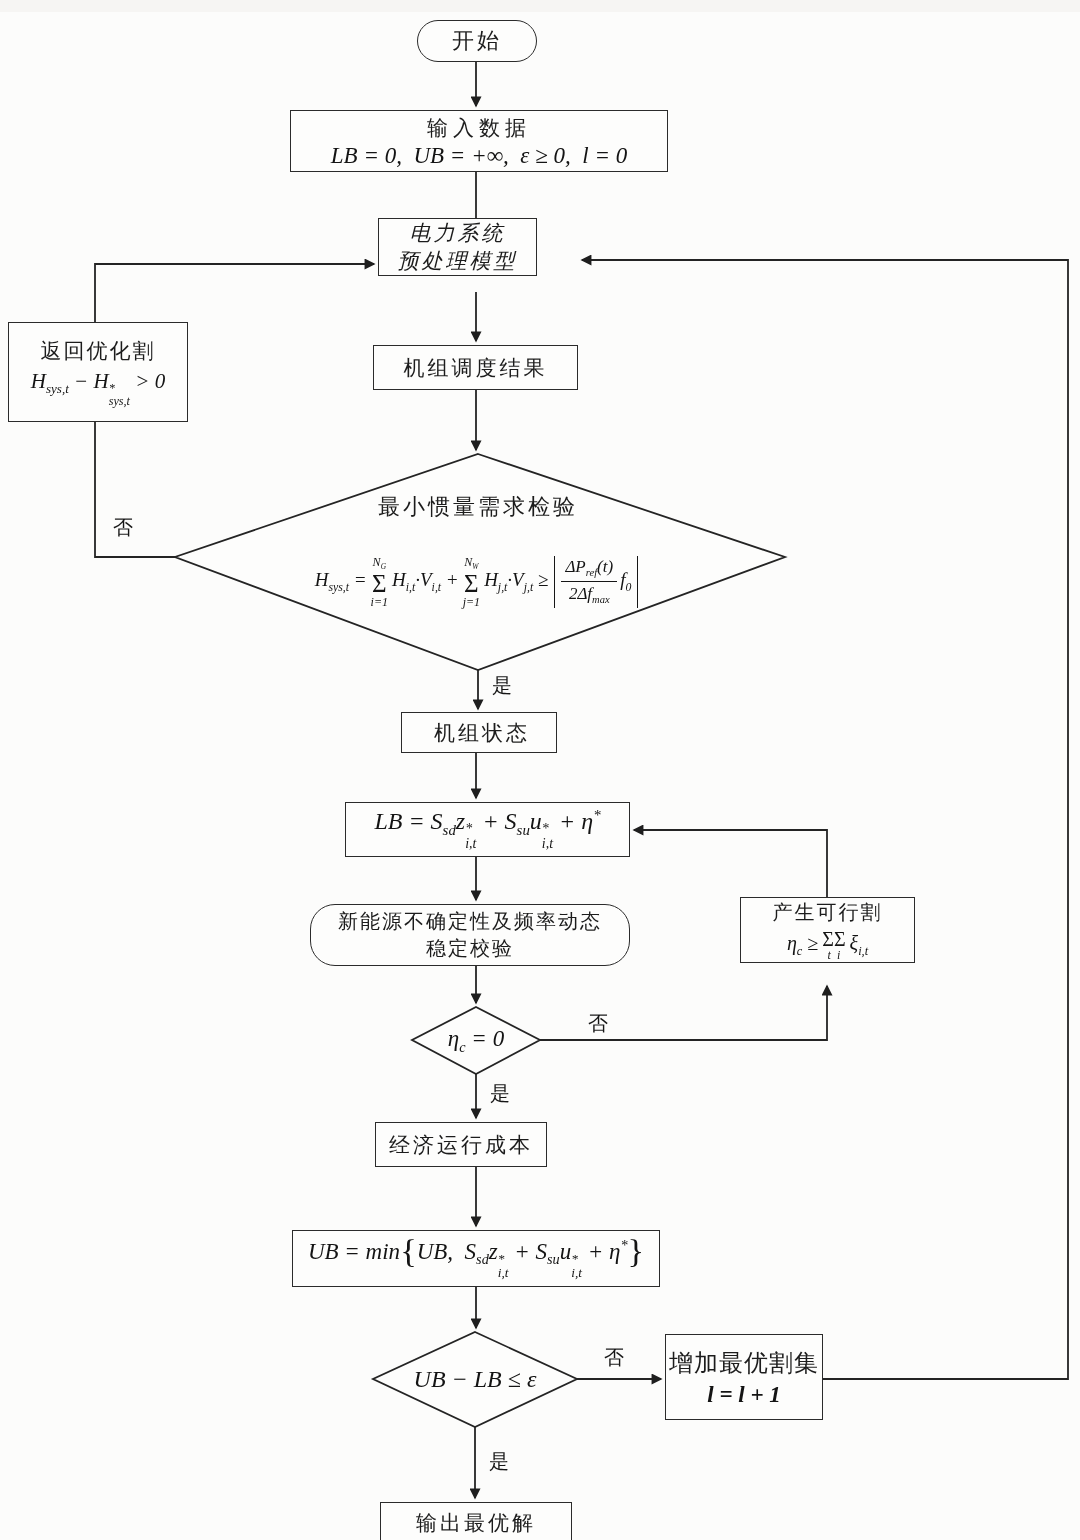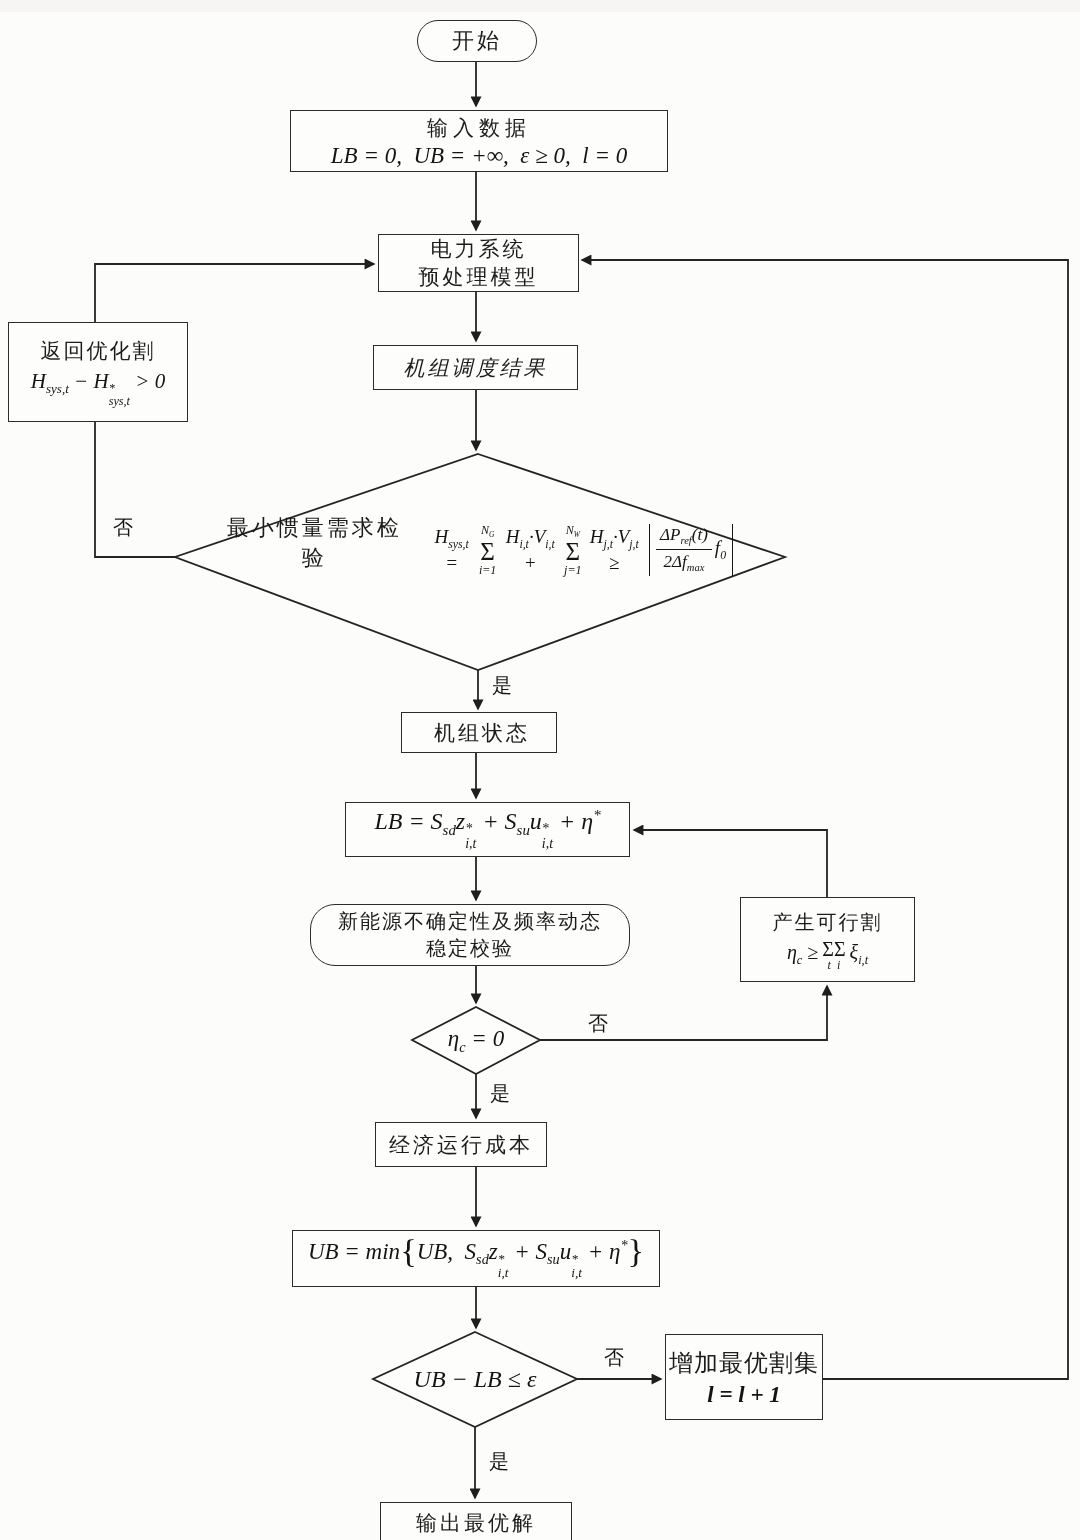--- a/index.html
+++ b/index.html
@@ -70,7 +70,7 @@
     <div class="math" style="font-size:23px;margin-top:1px;"><i>LB</i> = 0,&nbsp; <i>UB</i> = +∞,&nbsp; <i>ε</i> ≥ 0,&nbsp; <i>l</i> = 0</div>
   </div>
 
-  <div class="node" style="left:378px;top:222px;width:201px;height:58px;">
+  <div class="node" style="left:378px;top:206px;width:159px;height:58px;font-style:italic;">
     <div class="cn" style="font-size:21px;">电力系统</div>
     <div class="cn" style="font-size:21px;">预处理模型</div>
   </div>

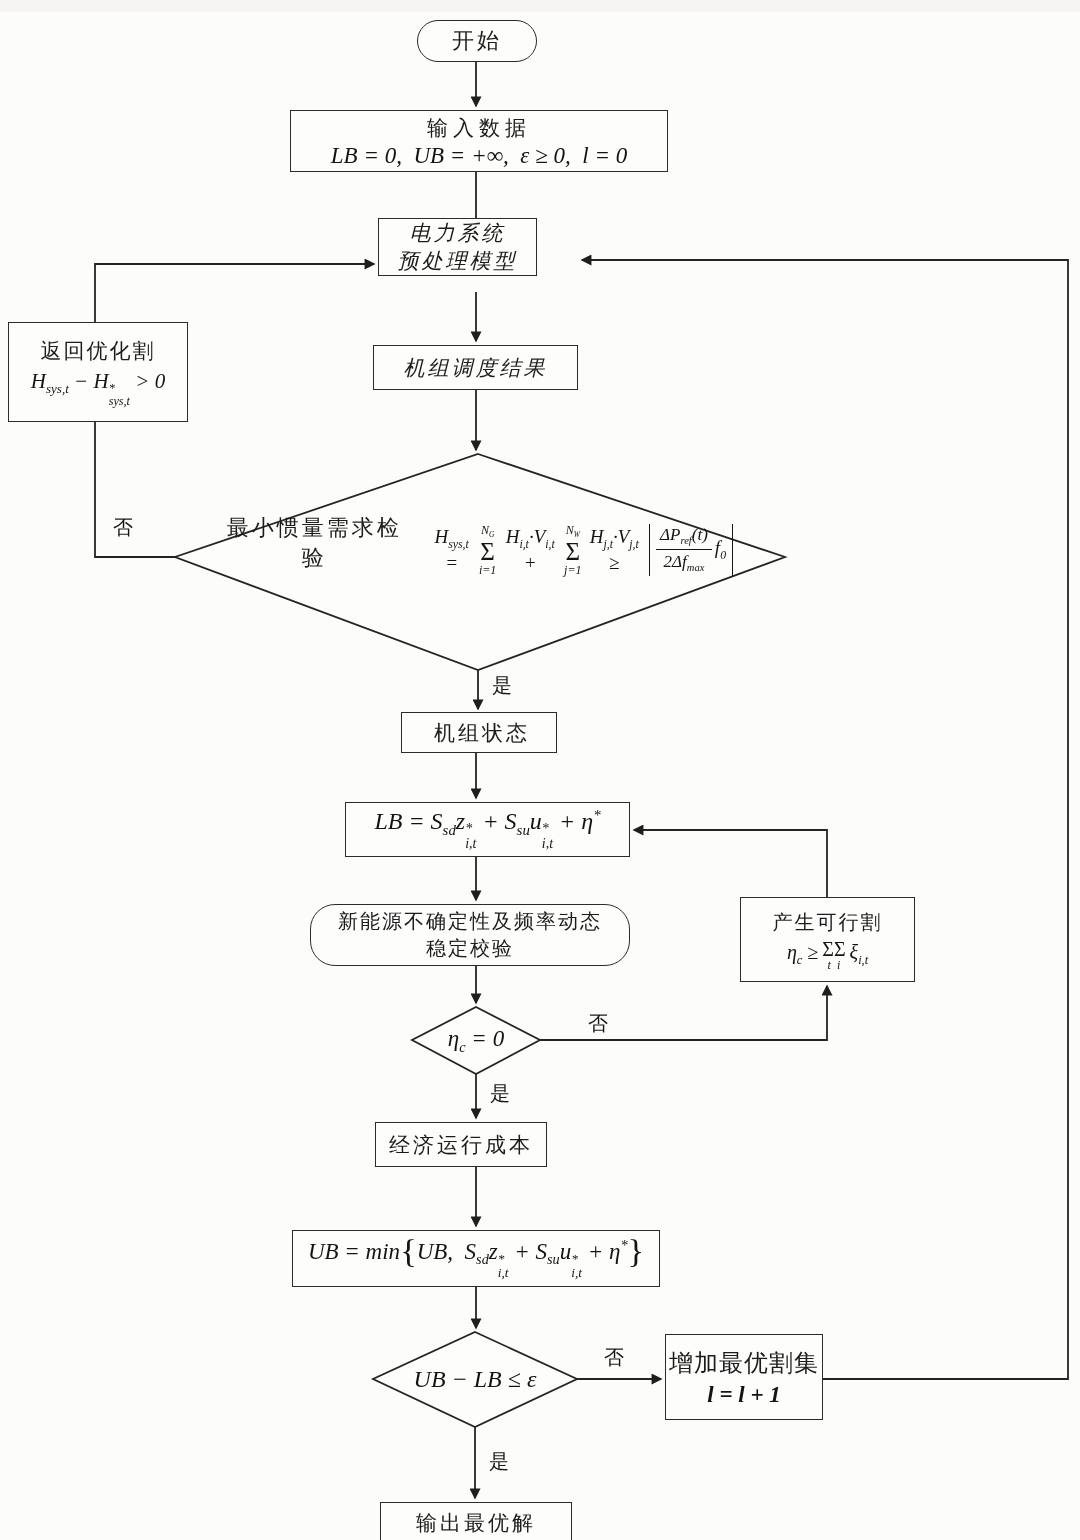--- a/index.html
+++ b/index.html
@@ -75,7 +75,7 @@
     <div class="cn" style="font-size:21px;">预处理模型</div>
   </div>
 
-  <div class="node" style="left:373px;top:333px;width:205px;height:45px;font-style:italic;">
+  <div class="node" style="left:373px;top:333px;width:205px;height:45px;">
     <div class="cn" style="font-size:21px;">机组调度结果</div>
   </div>
 

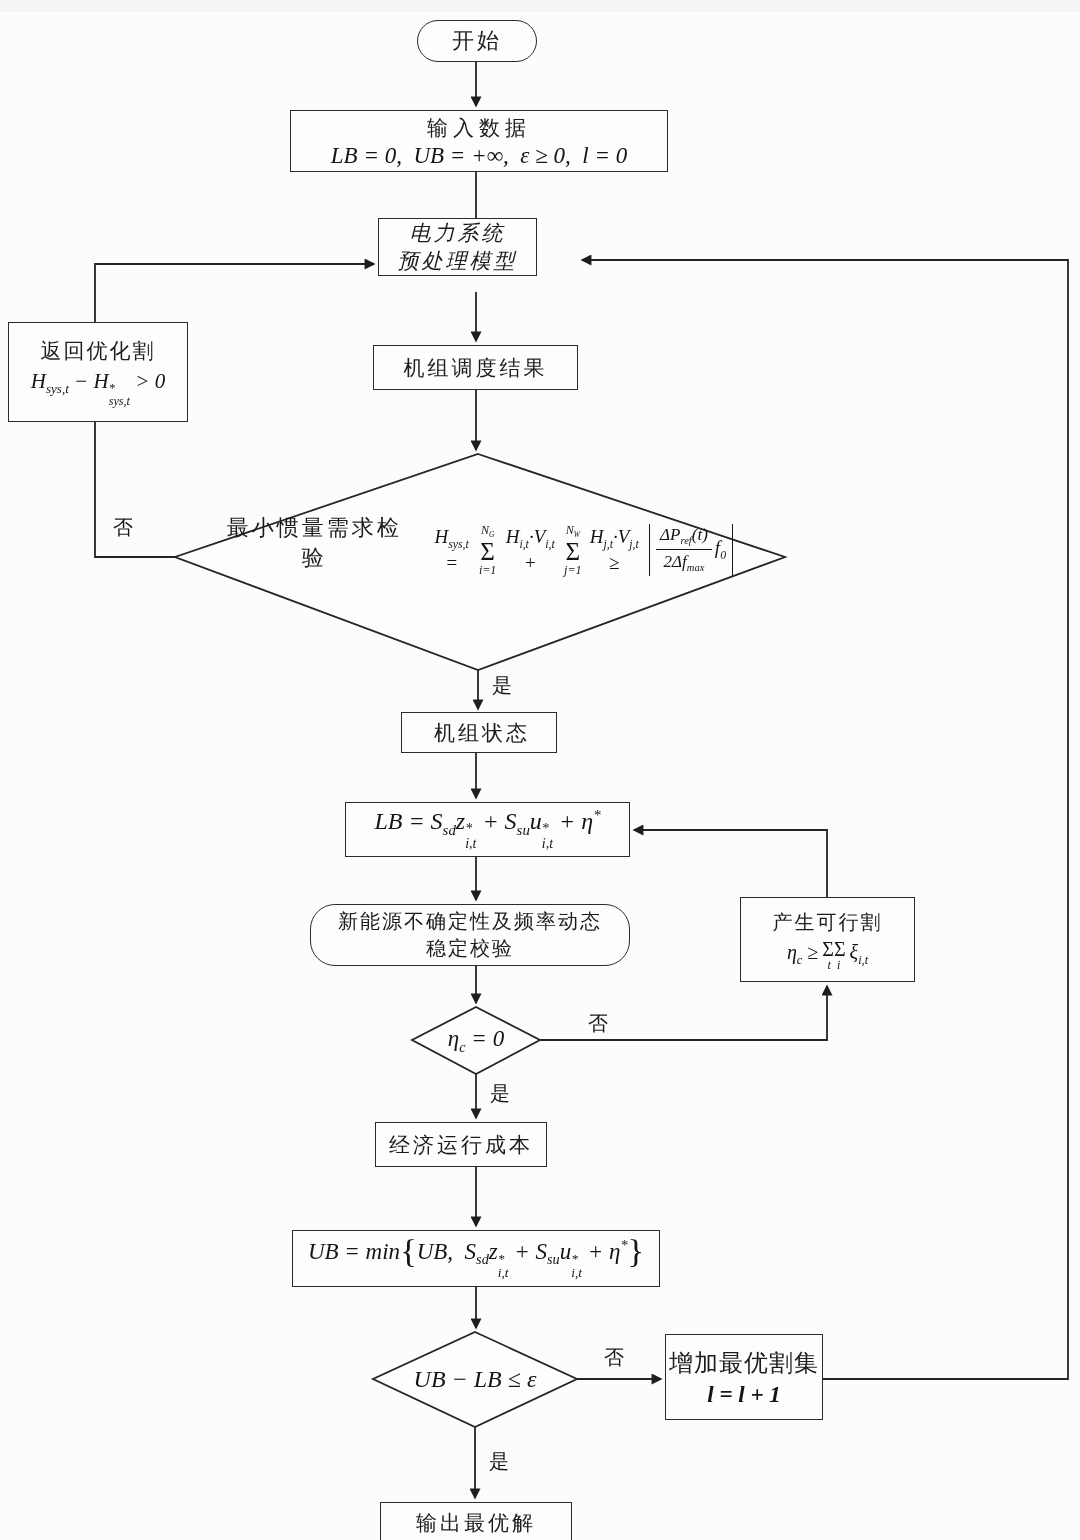--- a/index.html
+++ b/index.html
@@ -8,7 +8,7 @@
   svg.wires{position:absolute;left:0;top:0;width:1080px;height:1540px;}
   .node{position:absolute;border:1.8px solid #2b2b2b;background:#fdfdfc;display:flex;
         flex-direction:column;align-items:center;justify-content:center;box-sizing:border-box;text-align:center;}
-  .free{position:absolute;display:flex;flex-direction:row;align-items:center;justify-content:center;
+  .free{position:absolute;display:flex;flex-direction:column;align-items:center;justify-content:center;
         box-sizing:border-box;text-align:center;background:transparent;gap:20px;}
   .cn{letter-spacing:3px;color:#1c1c1c;}
   .math{font-family:"Liberation Serif",serif;font-style:italic;color:#141414;}

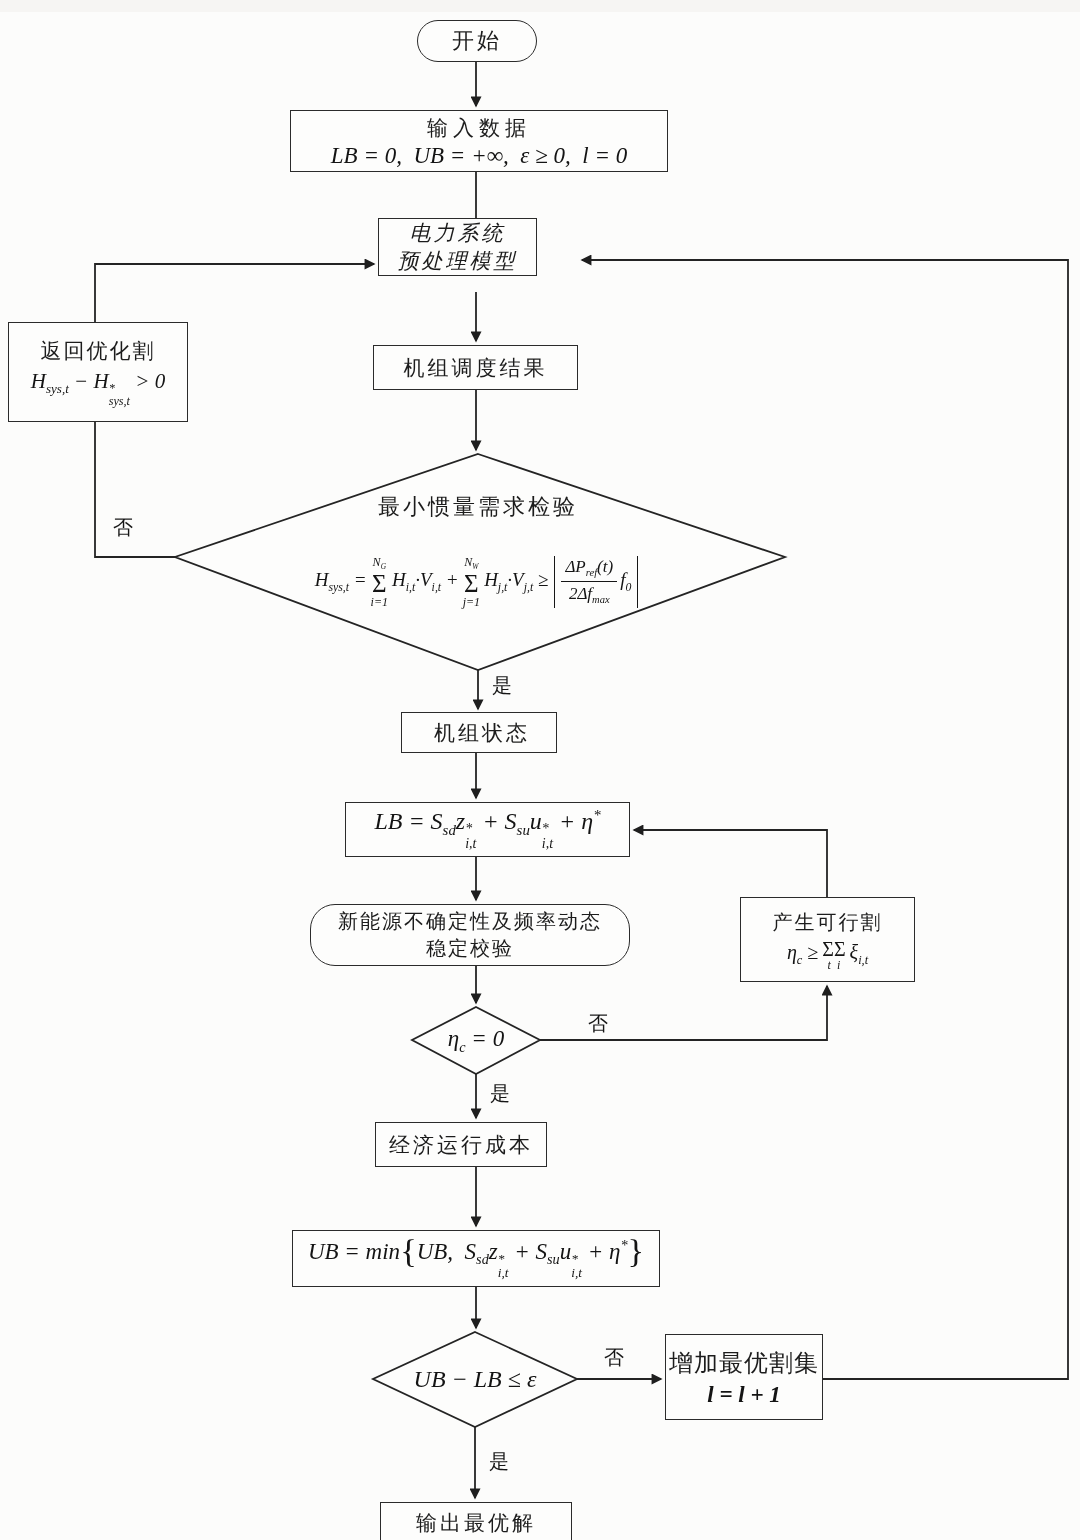--- a/index.html
+++ b/index.html
@@ -132,7 +132,7 @@
     <div class="cn" style="font-size:20px;letter-spacing:2px;">稳定校验</div>
   </div>
 
-  <div class="node" style="left:740px;top:885px;width:175px;height:85px;">
+  <div class="node" style="left:740px;top:885px;width:175px;height:66px;">
     <div class="cn" style="font-size:20px;letter-spacing:2px;">产生可行割</div>
     <div class="math frow" style="font-size:20px;margin-top:3px;">
       <span><i>η</i><sub>c</sub> ≥</span>

